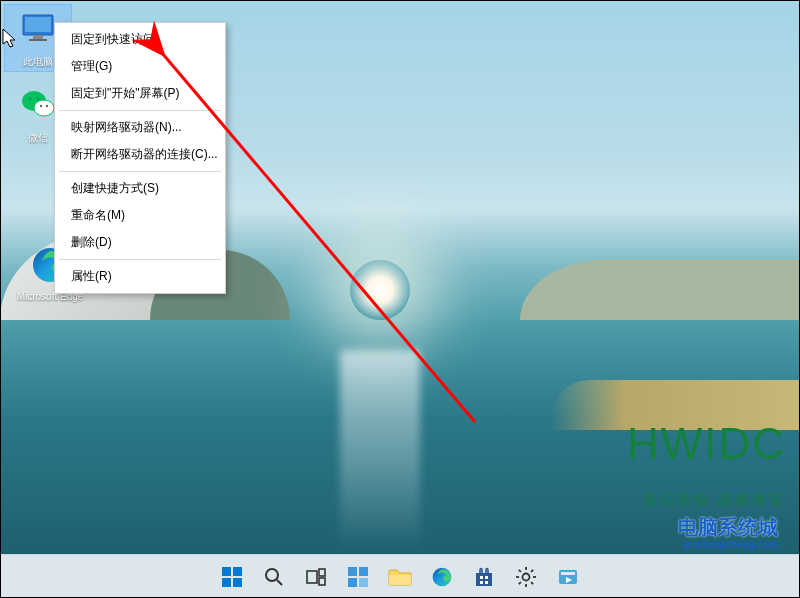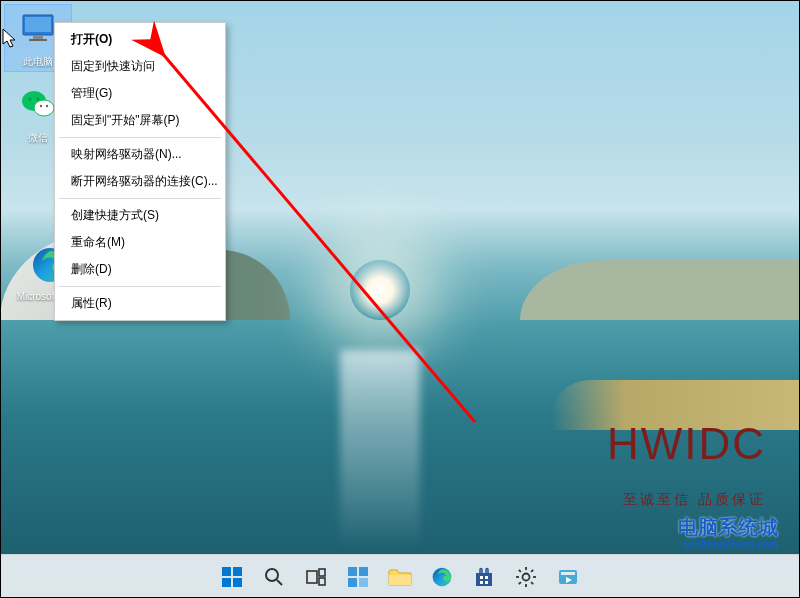--- a/index.html
+++ b/index.html
@@ -137,7 +137,6 @@
 </div>
 
 <div class="context-menu">
-  <div class="menu-item bold">打开(O)</div>
   <div class="menu-item">固定到快速访问</div>
   <div class="menu-item">管理(G)</div>
   <div class="menu-item">固定到"开始"屏幕(P)</div>

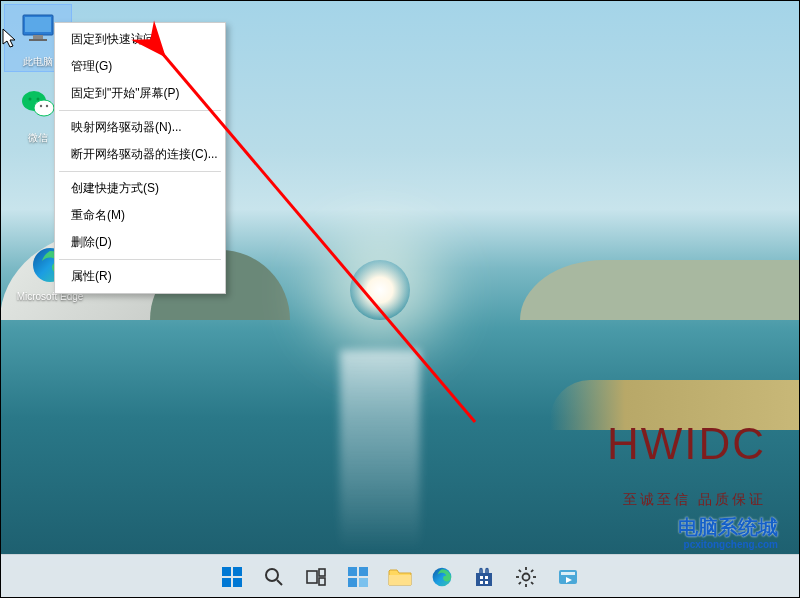--- a/index.html
+++ b/index.html
@@ -58,7 +58,7 @@
   .arrow-svg { position:absolute; inset:0; z-index:45; pointer-events:none; }
 
   
-  .wm1 { position:absolute; right:34px; bottom:90px; color:#7f1d1d; text-align:right; line-height:1.2; }
+  .wm1 { position:absolute; right:14px; bottom:90px; color:#15803d; text-align:right; line-height:1.2; }
   .wm1 .big { font-size:44px; font-weight:400; letter-spacing:2px; }
   .wm1 .sub { font-size:14px; letter-spacing:3px; margin-top:20px; }
   .wm2 { position:absolute; right:22px; bottom:48px; text-align:right; line-height:1.15; }

